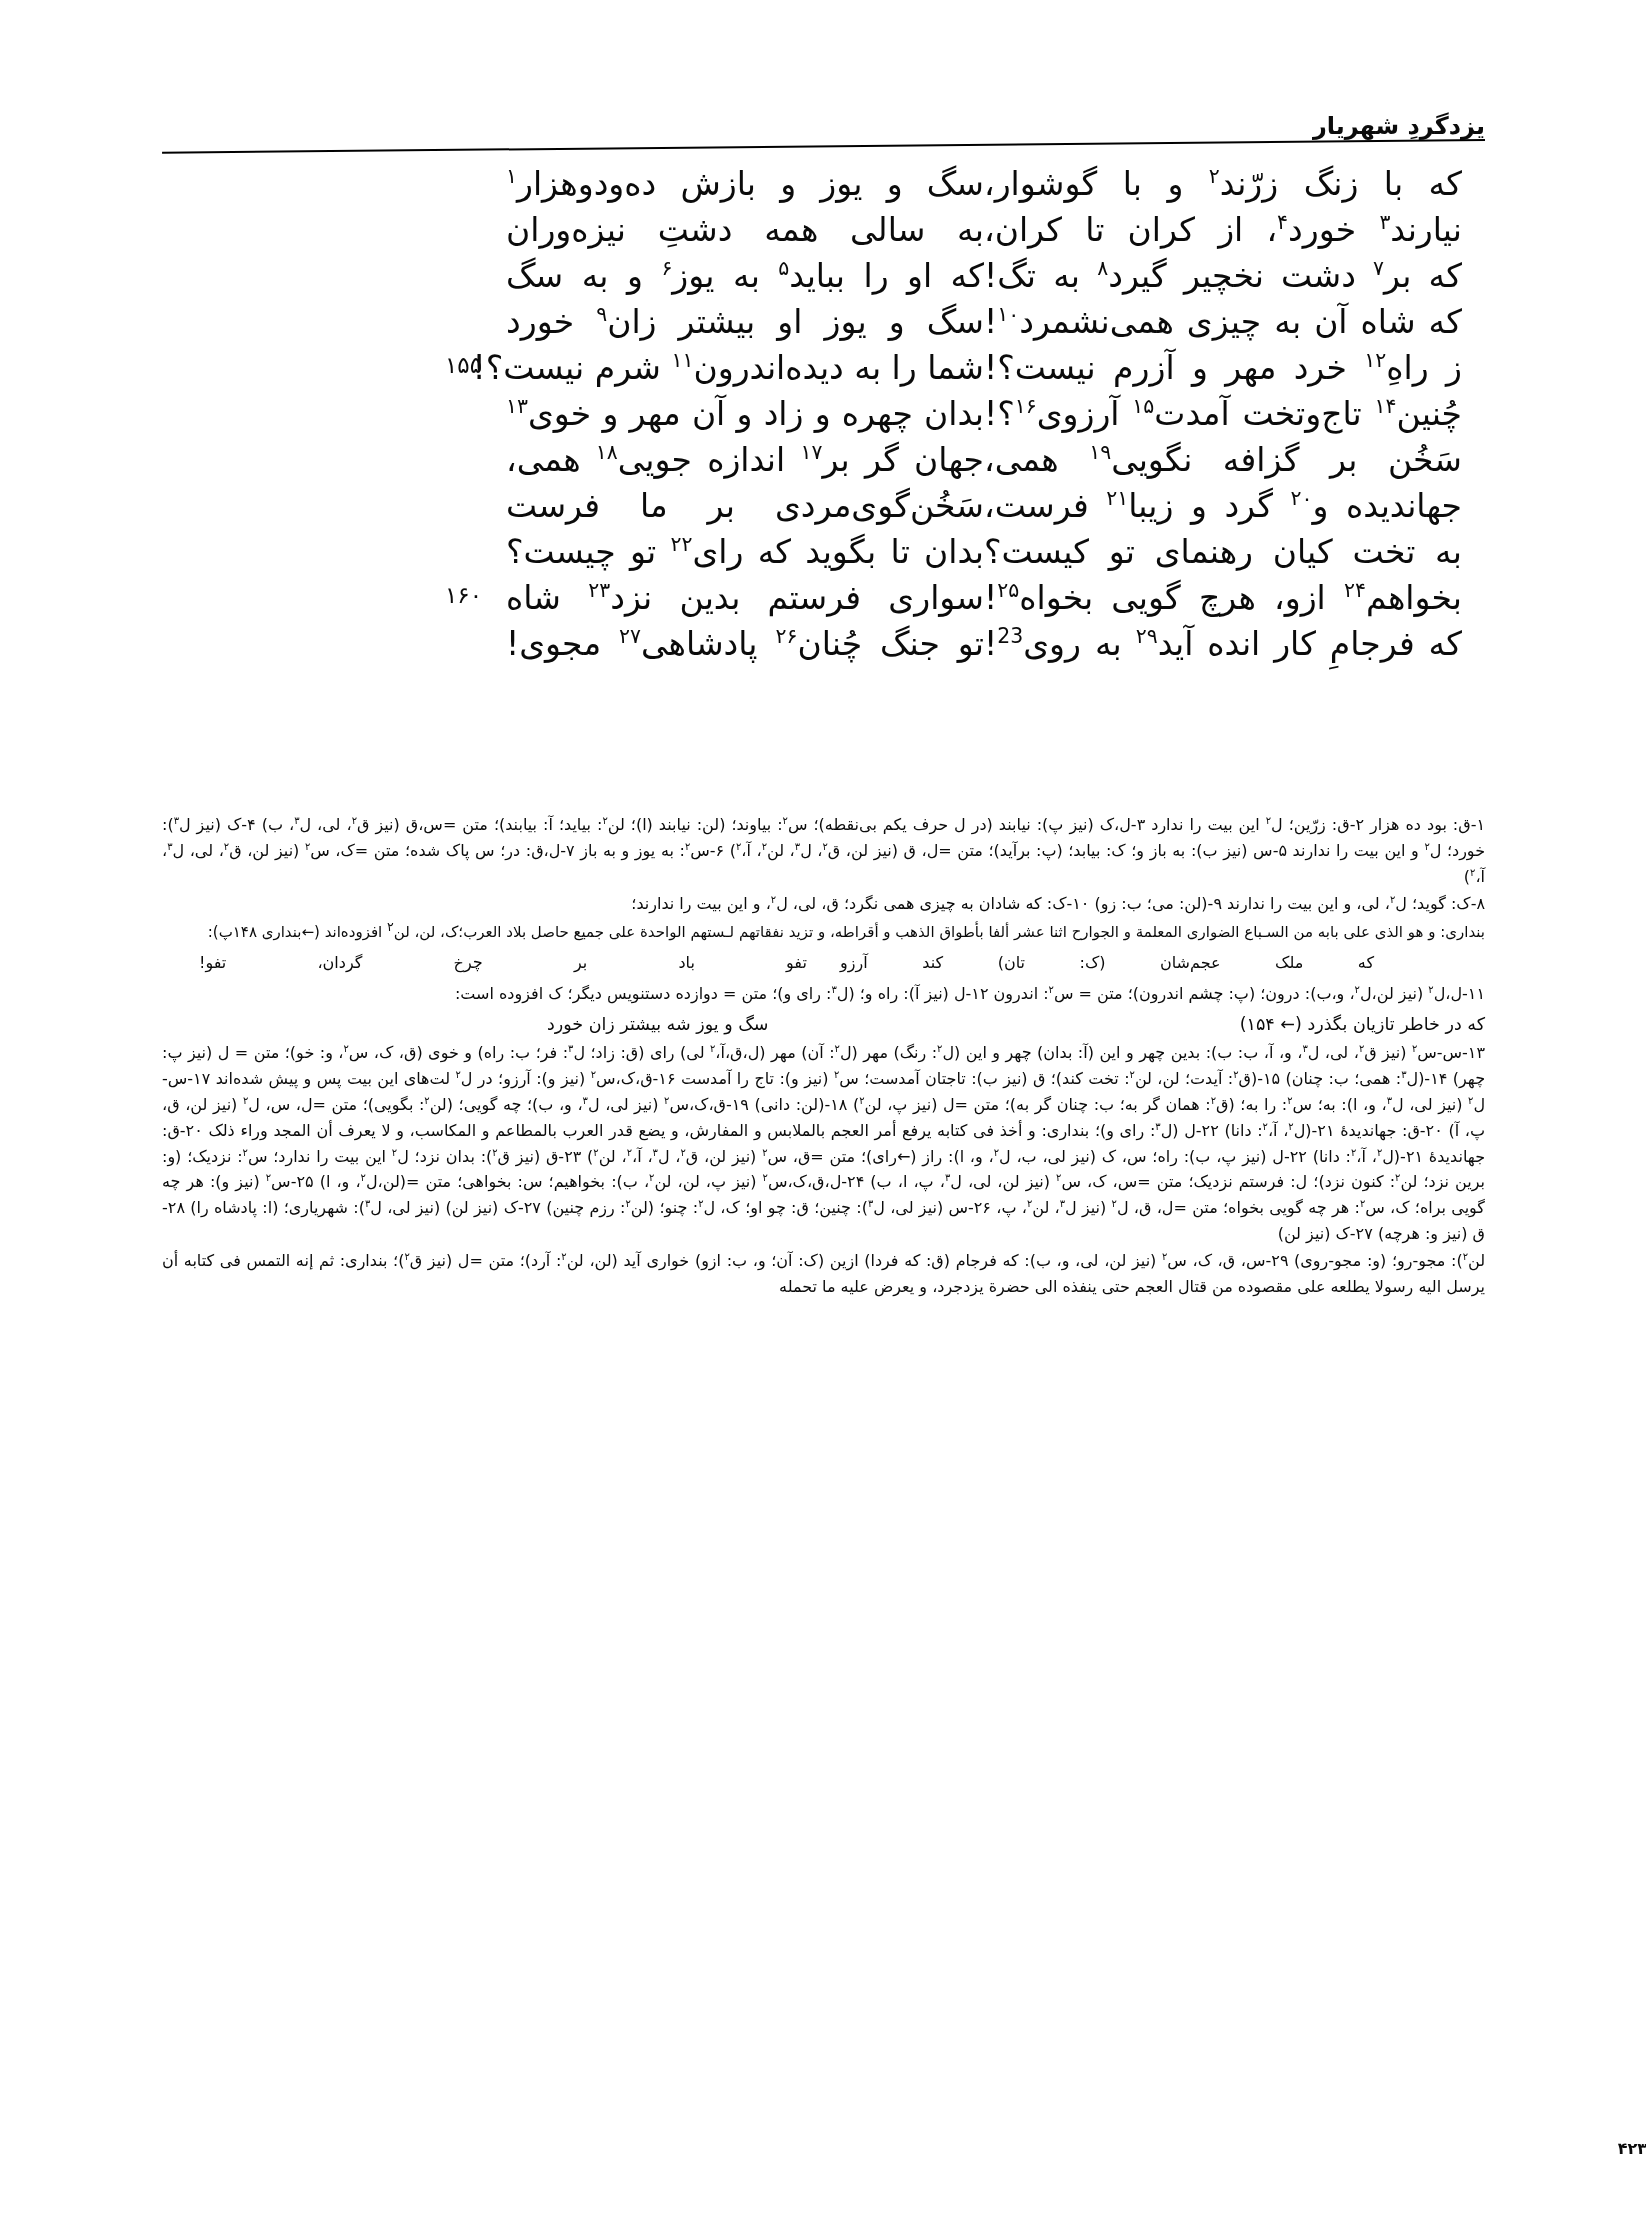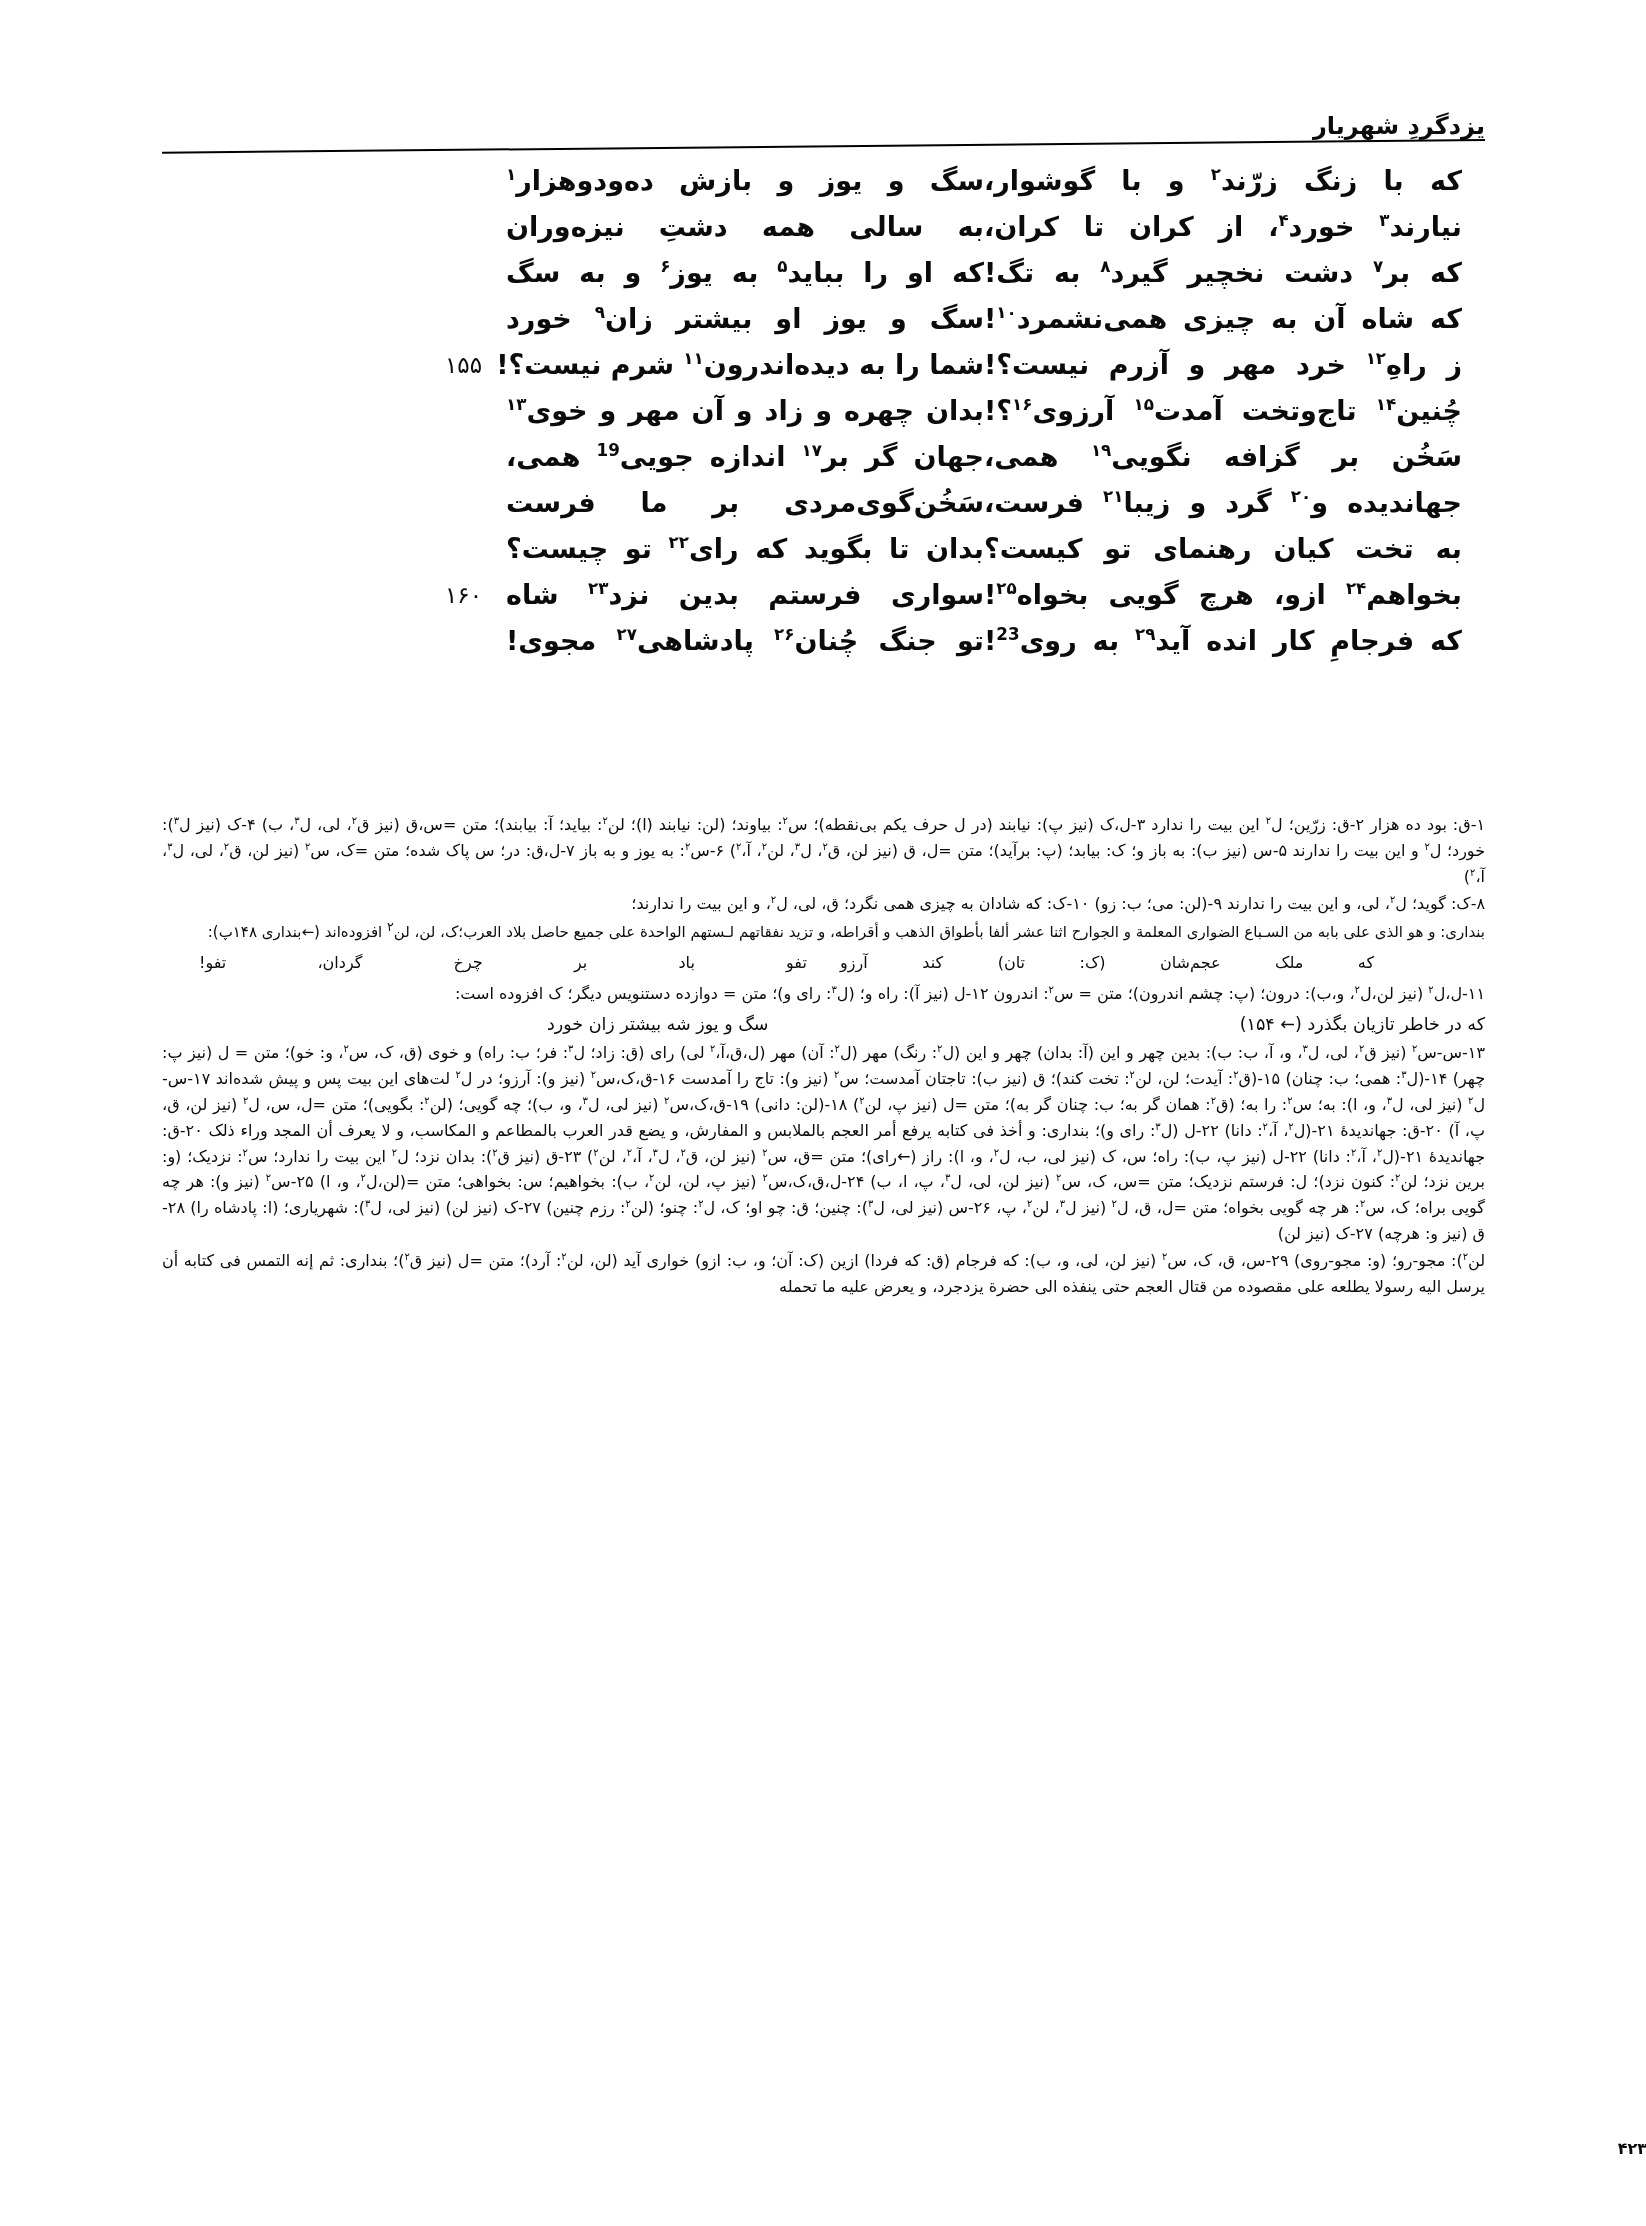--- a/index.html
+++ b/index.html
@@ -46,10 +46,9 @@
   }
   .hemi{
     flex:0 0 478px;width:478px;
-    font-size:27px;line-height:1.08;
+    font-size:33px;line-height:1.08;
     white-space:nowrap;
     letter-spacing:0px;
-    font-weight:bold;
   }
   .hemi.r{ text-align:justify; text-align-last:justify; padding-left:24px;}
   .hemi.l{ text-align:justify; text-align-last:justify; }

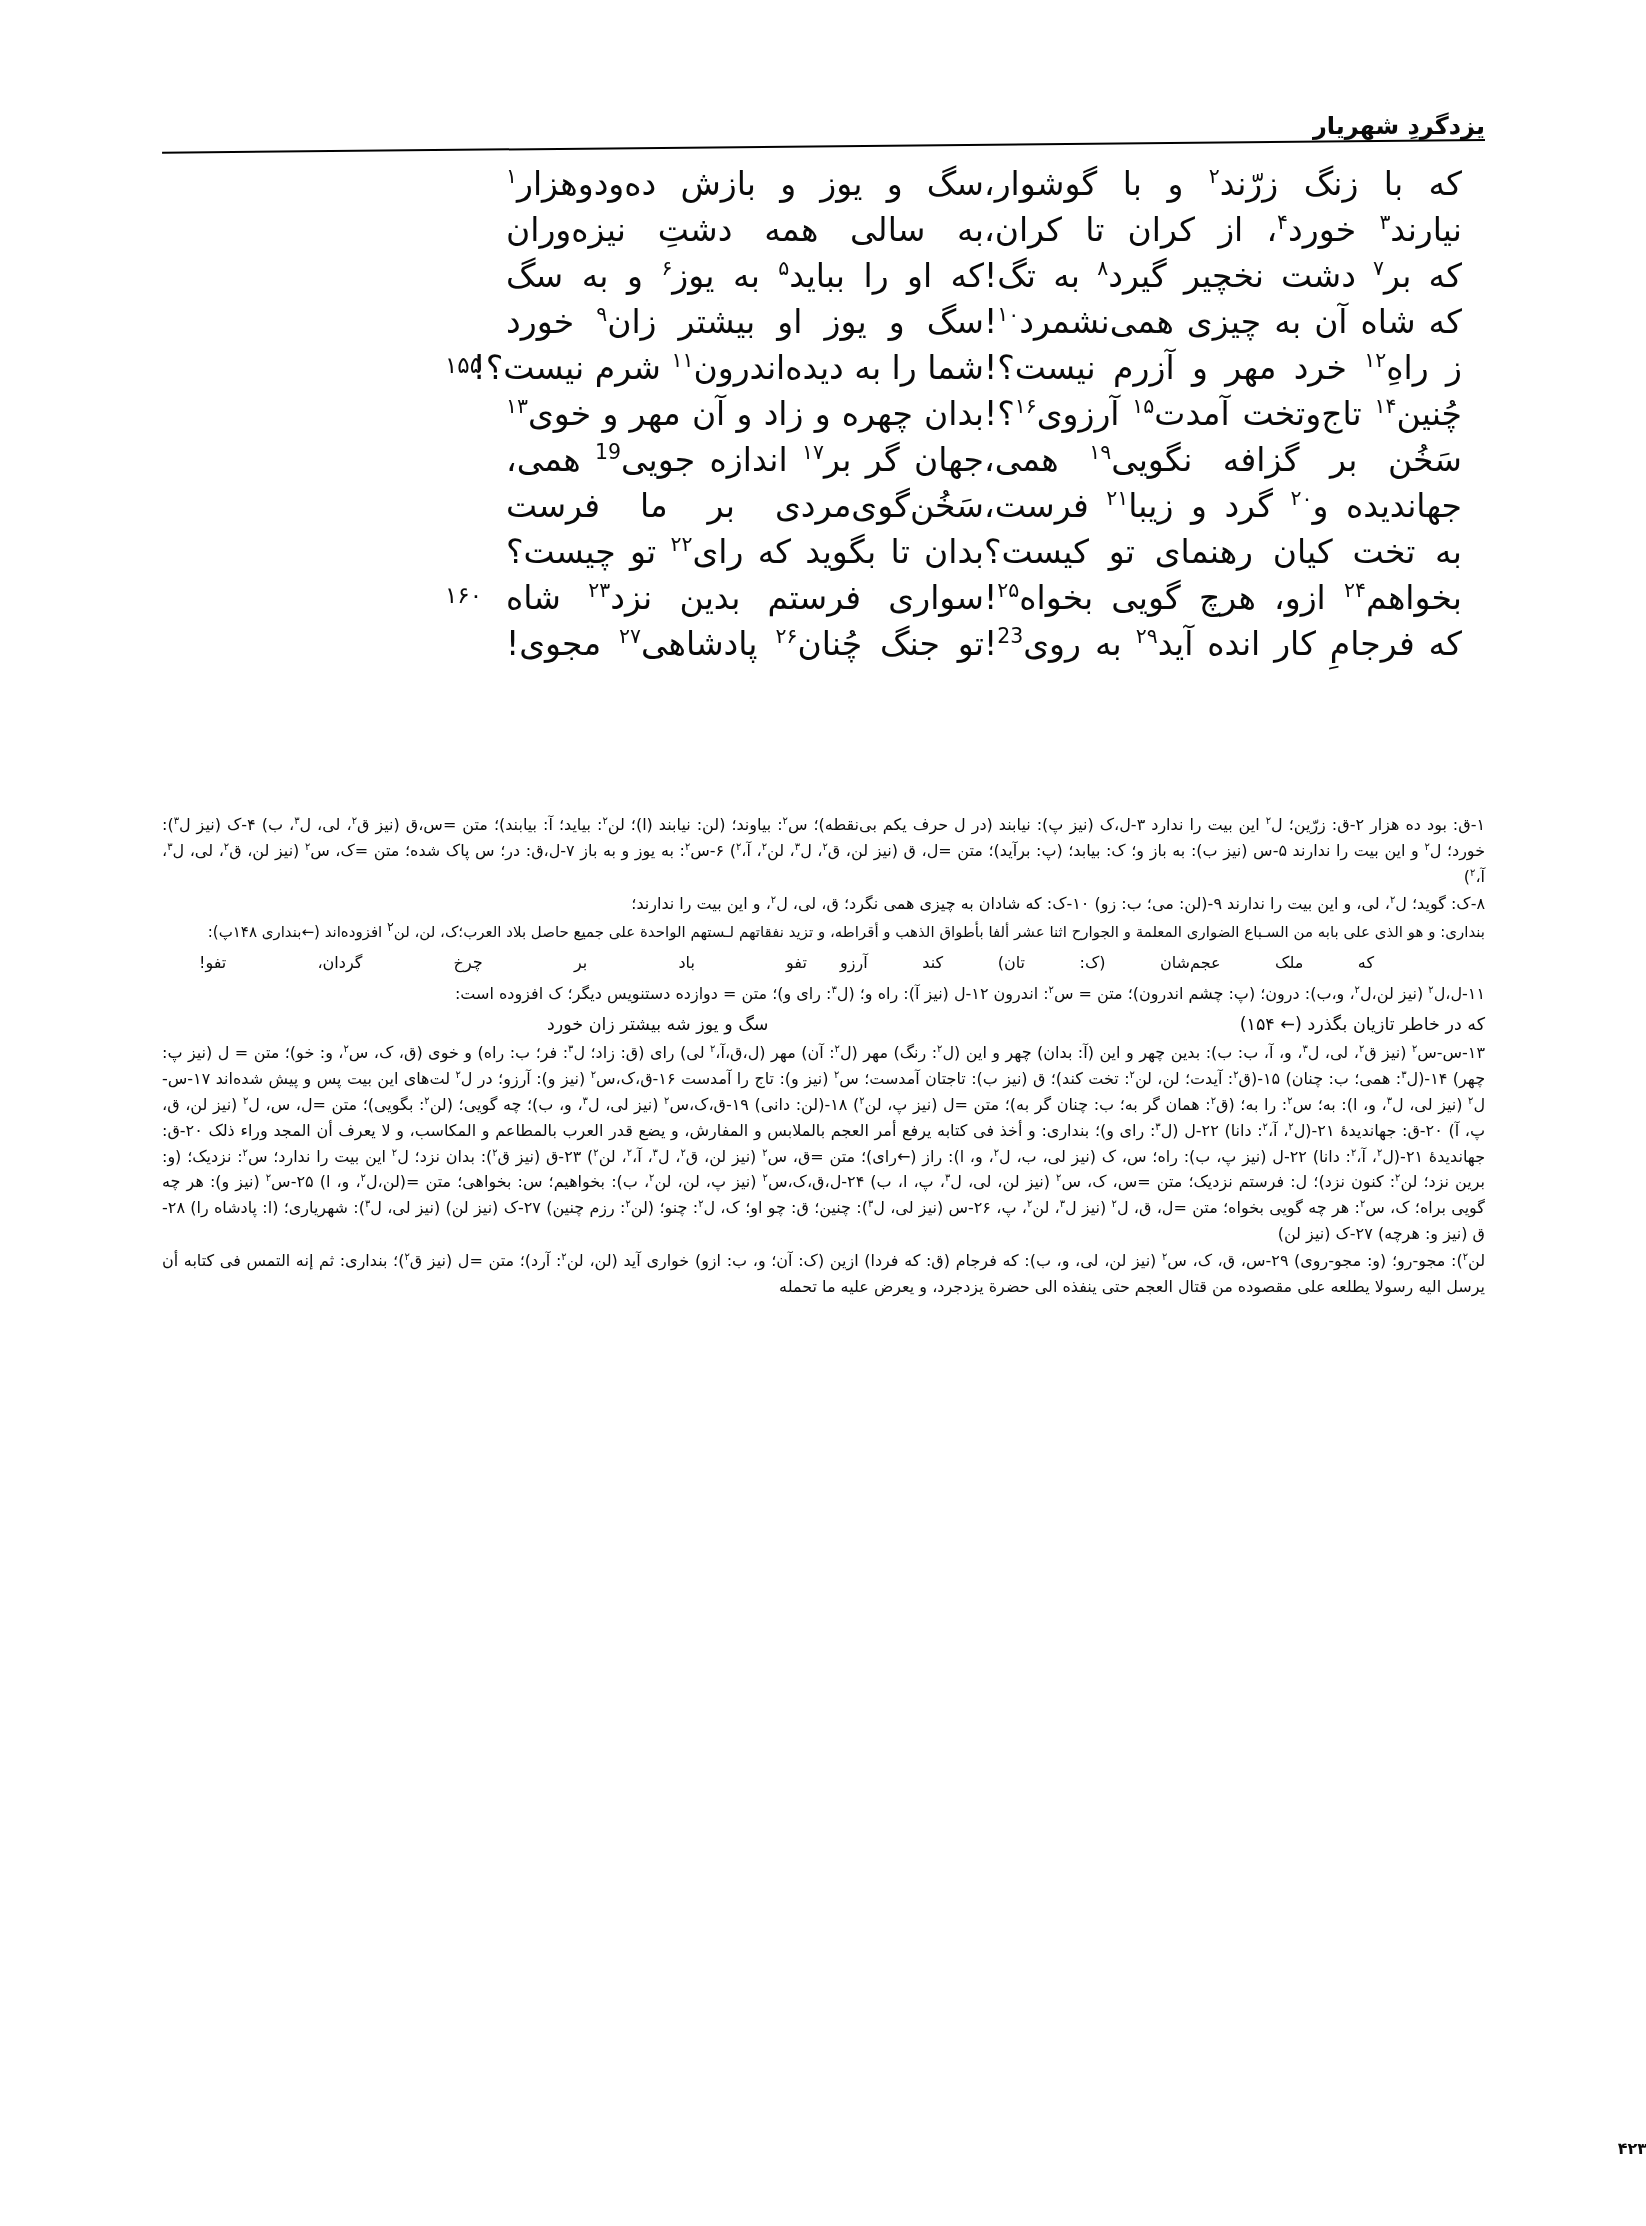--- a/index.html
+++ b/index.html
@@ -142,7 +142,7 @@
       </div>
       <div class="couplet">
         <div class="hemi l">سَخُن بر گزافه نگویی<sup>۱۹</sup> همی،</div>
-        <div class="hemi r">جهان گر بر<sup>۱۷</sup> اندازه جویی<sup>19</sup> همی،</div>
+        <div class="hemi r">جهان گر بر<sup>۱۷</sup> اندازه جویی<sup>۱۸</sup> همی،</div>
         <div class="num-gutter"></div>
       </div>
       <div class="couplet">

